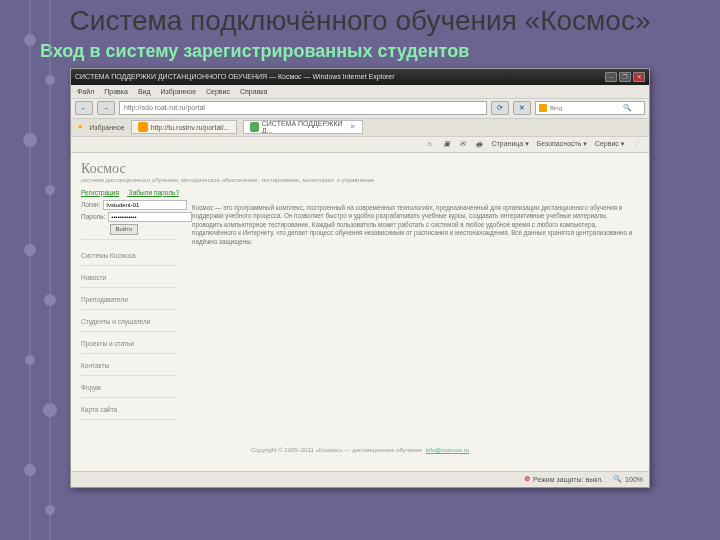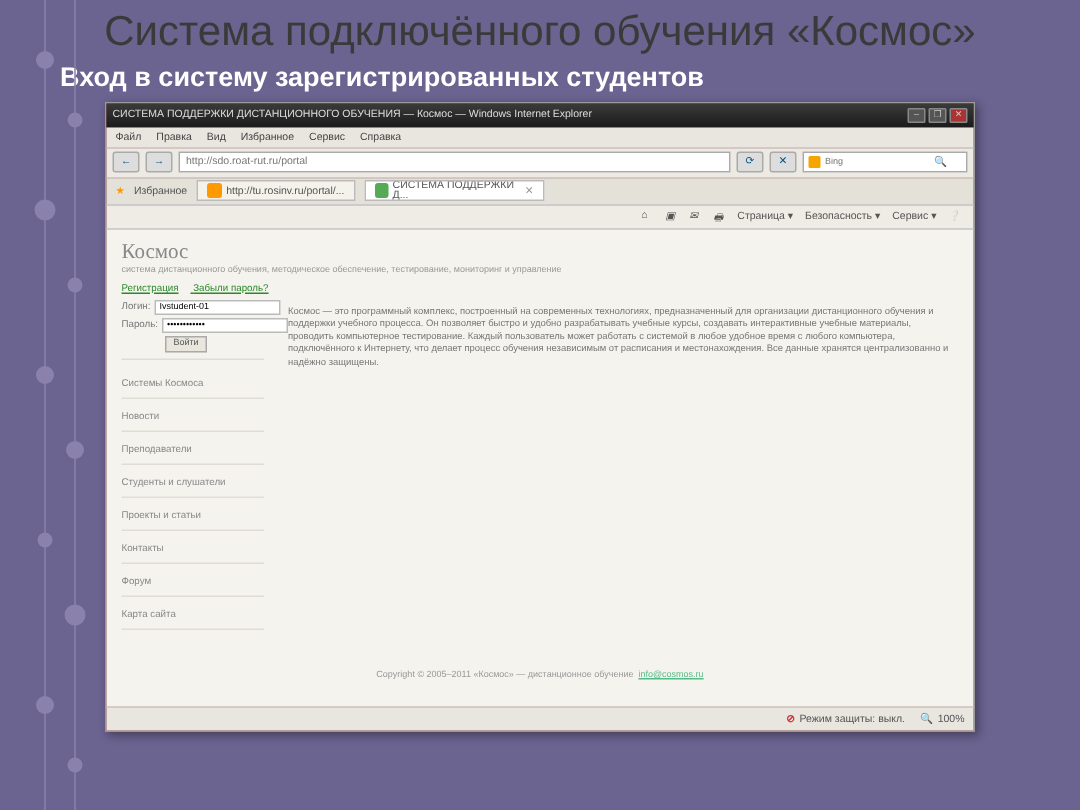--- a/index.html
+++ b/index.html
@@ -23,7 +23,7 @@
     line-height: 1.1;
   }
   .slide-sub {
-    color: #ffffff;
+    color: #86efac;
     font-size: 18px;
     font-weight: bold;
     padding: 4px 30px 6px 40px;

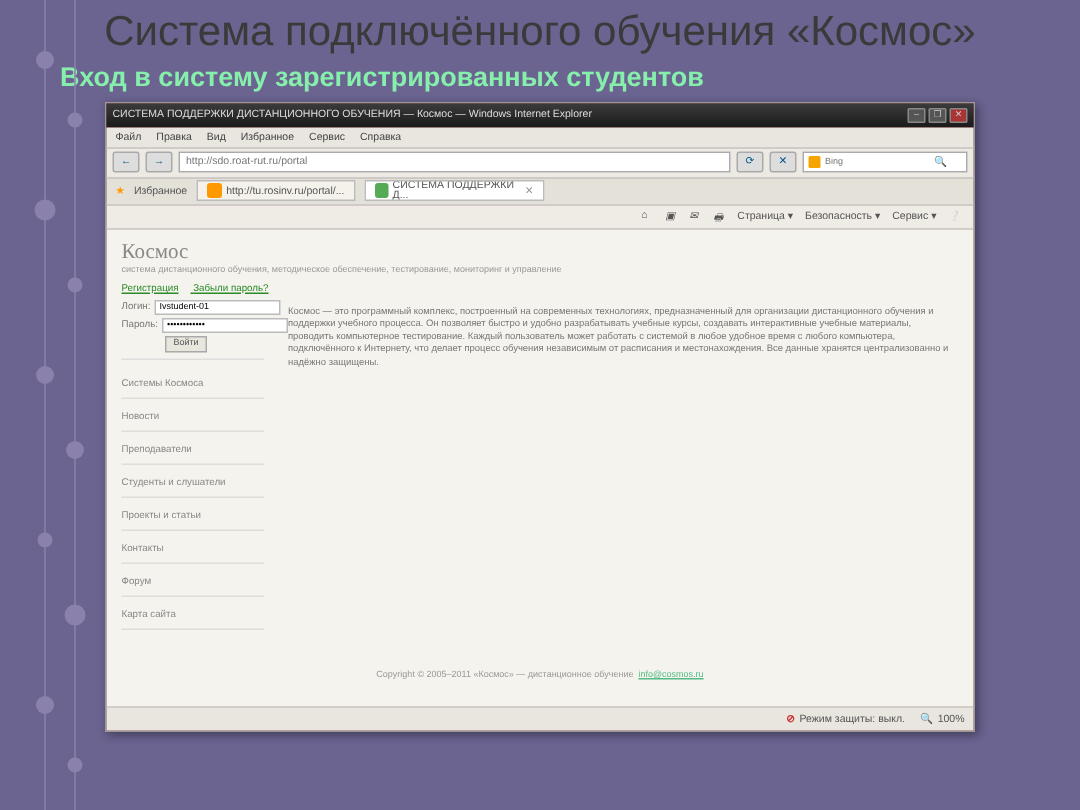--- a/index.html
+++ b/index.html
@@ -31,7 +31,7 @@
   .shot {
     margin: 0 auto;
     width: 580px; height: 420px;
-    background: #7f1d1d;
+    background: #5eead4;
     border: 1px solid #999;
     box-shadow: 2px 2px 6px rgba(0,0,0,.4);
     display: flex; flex-direction: column;

